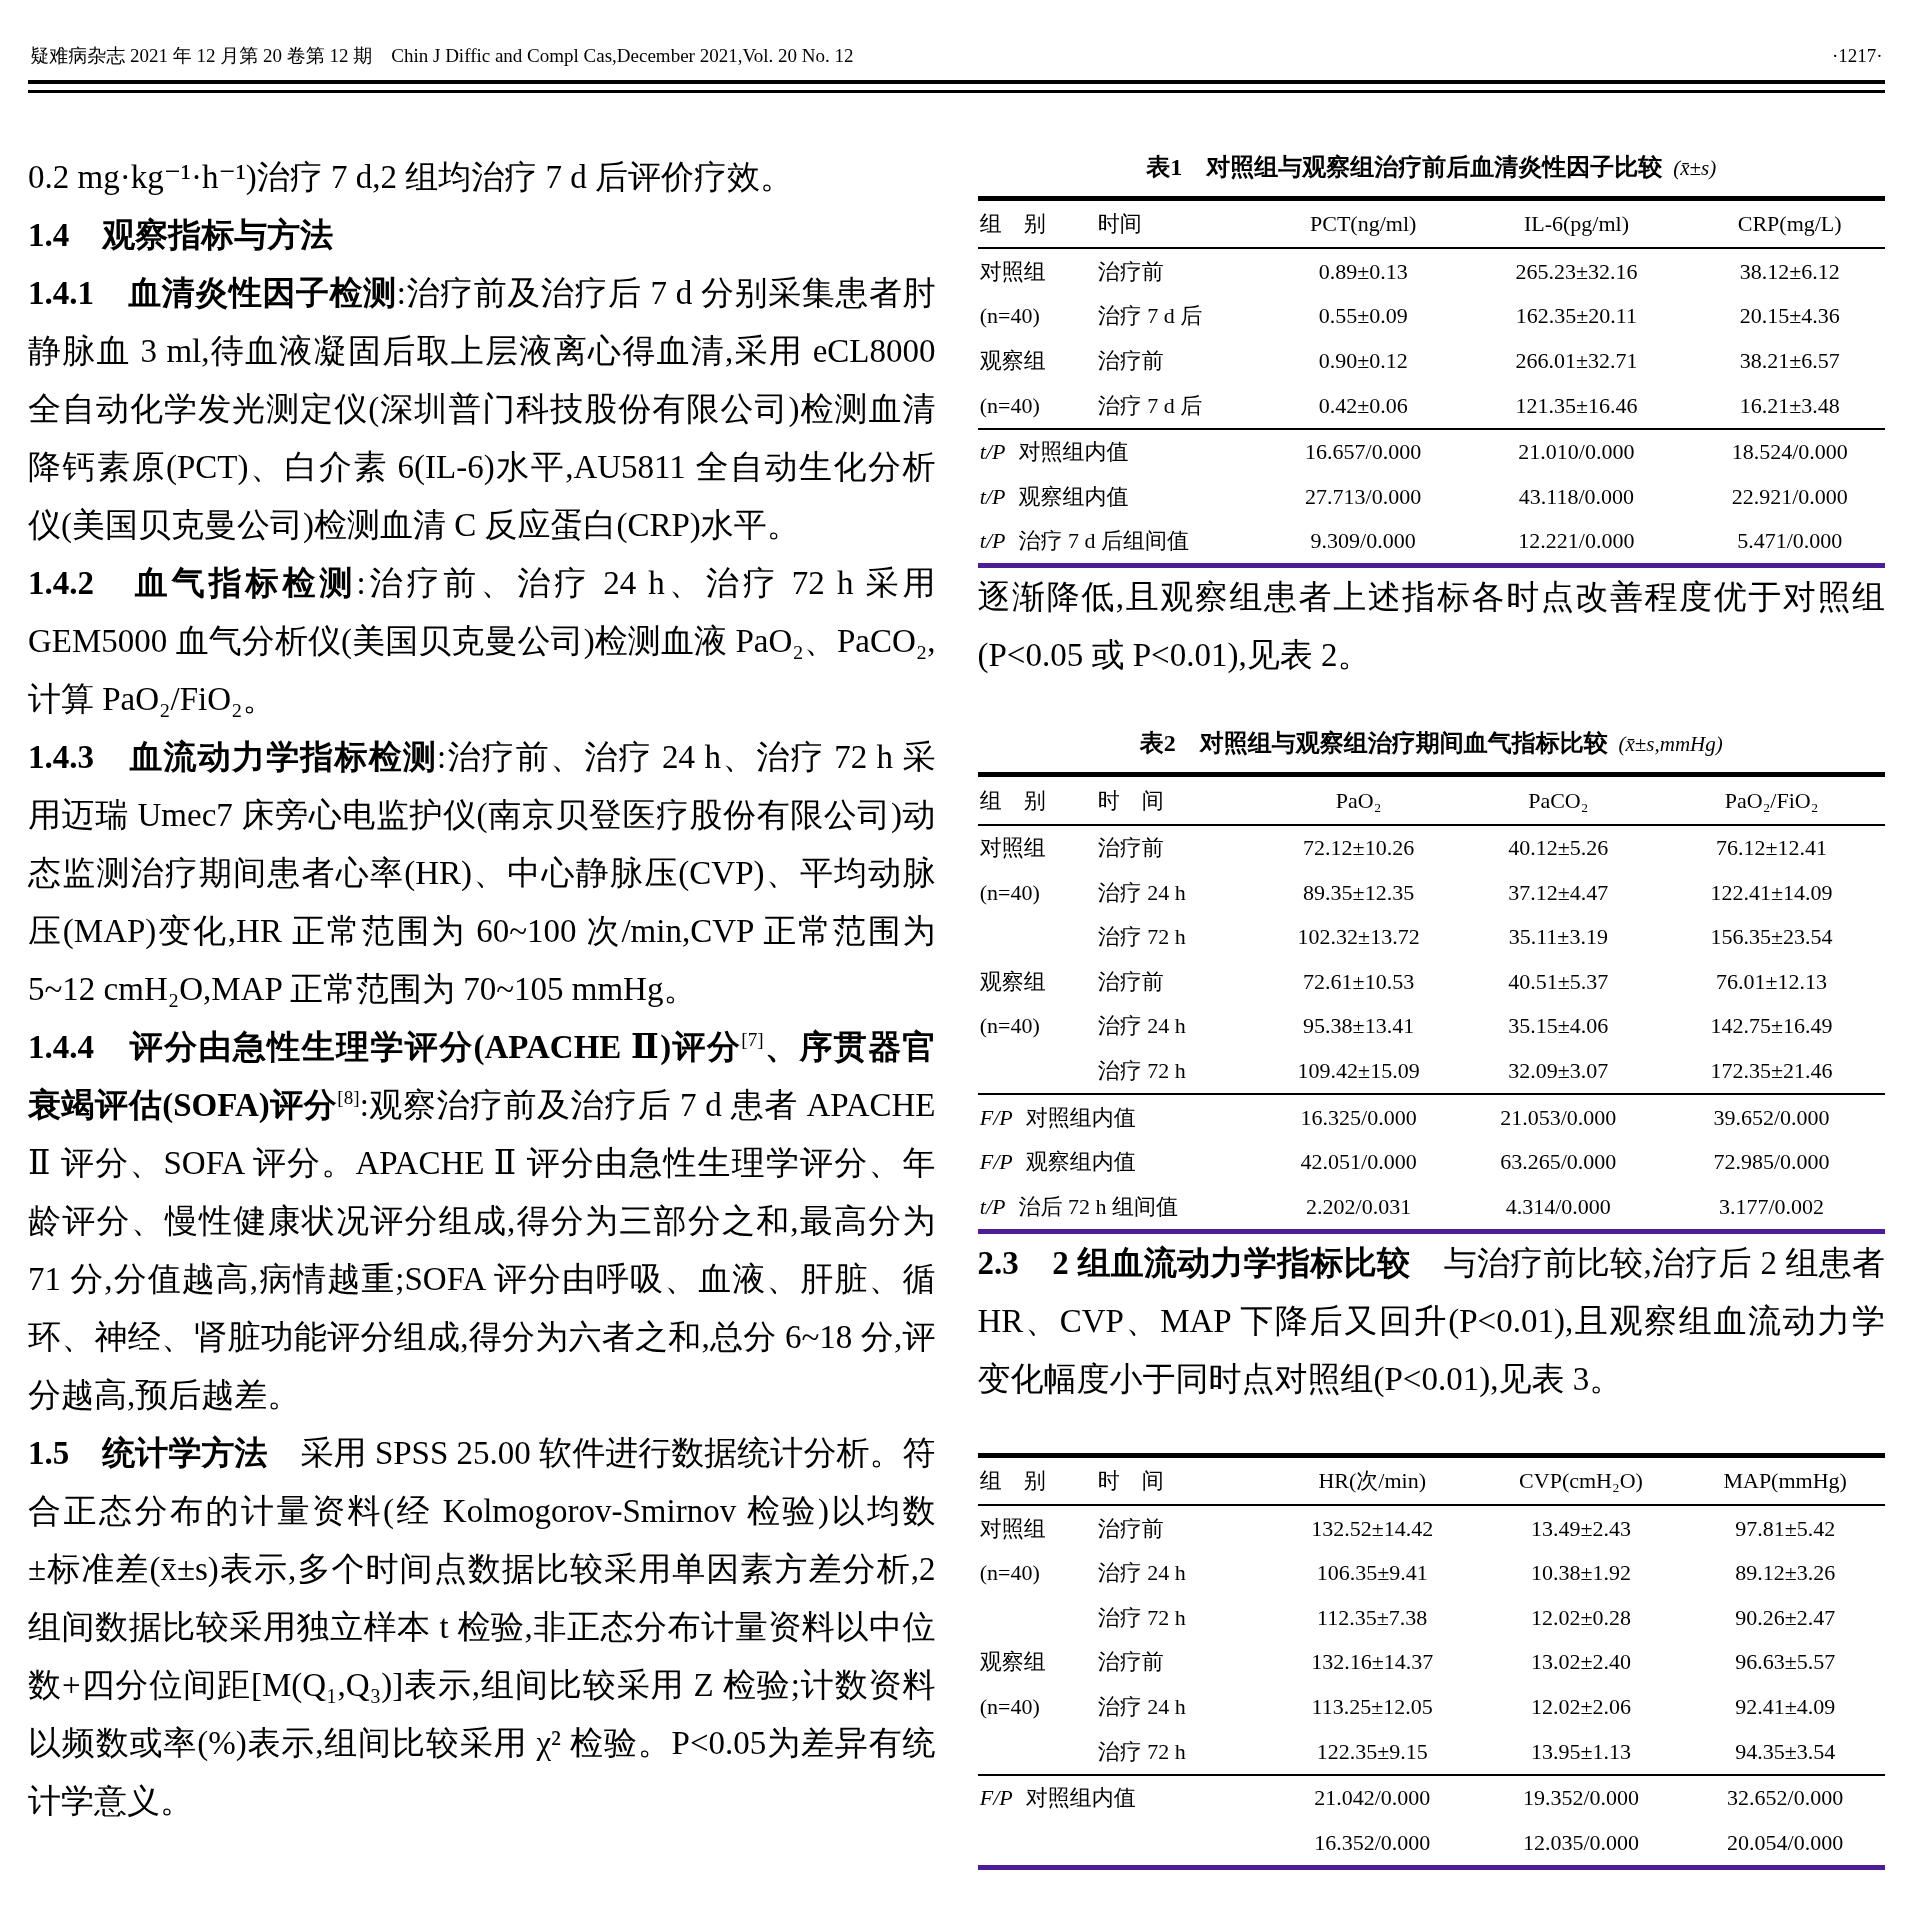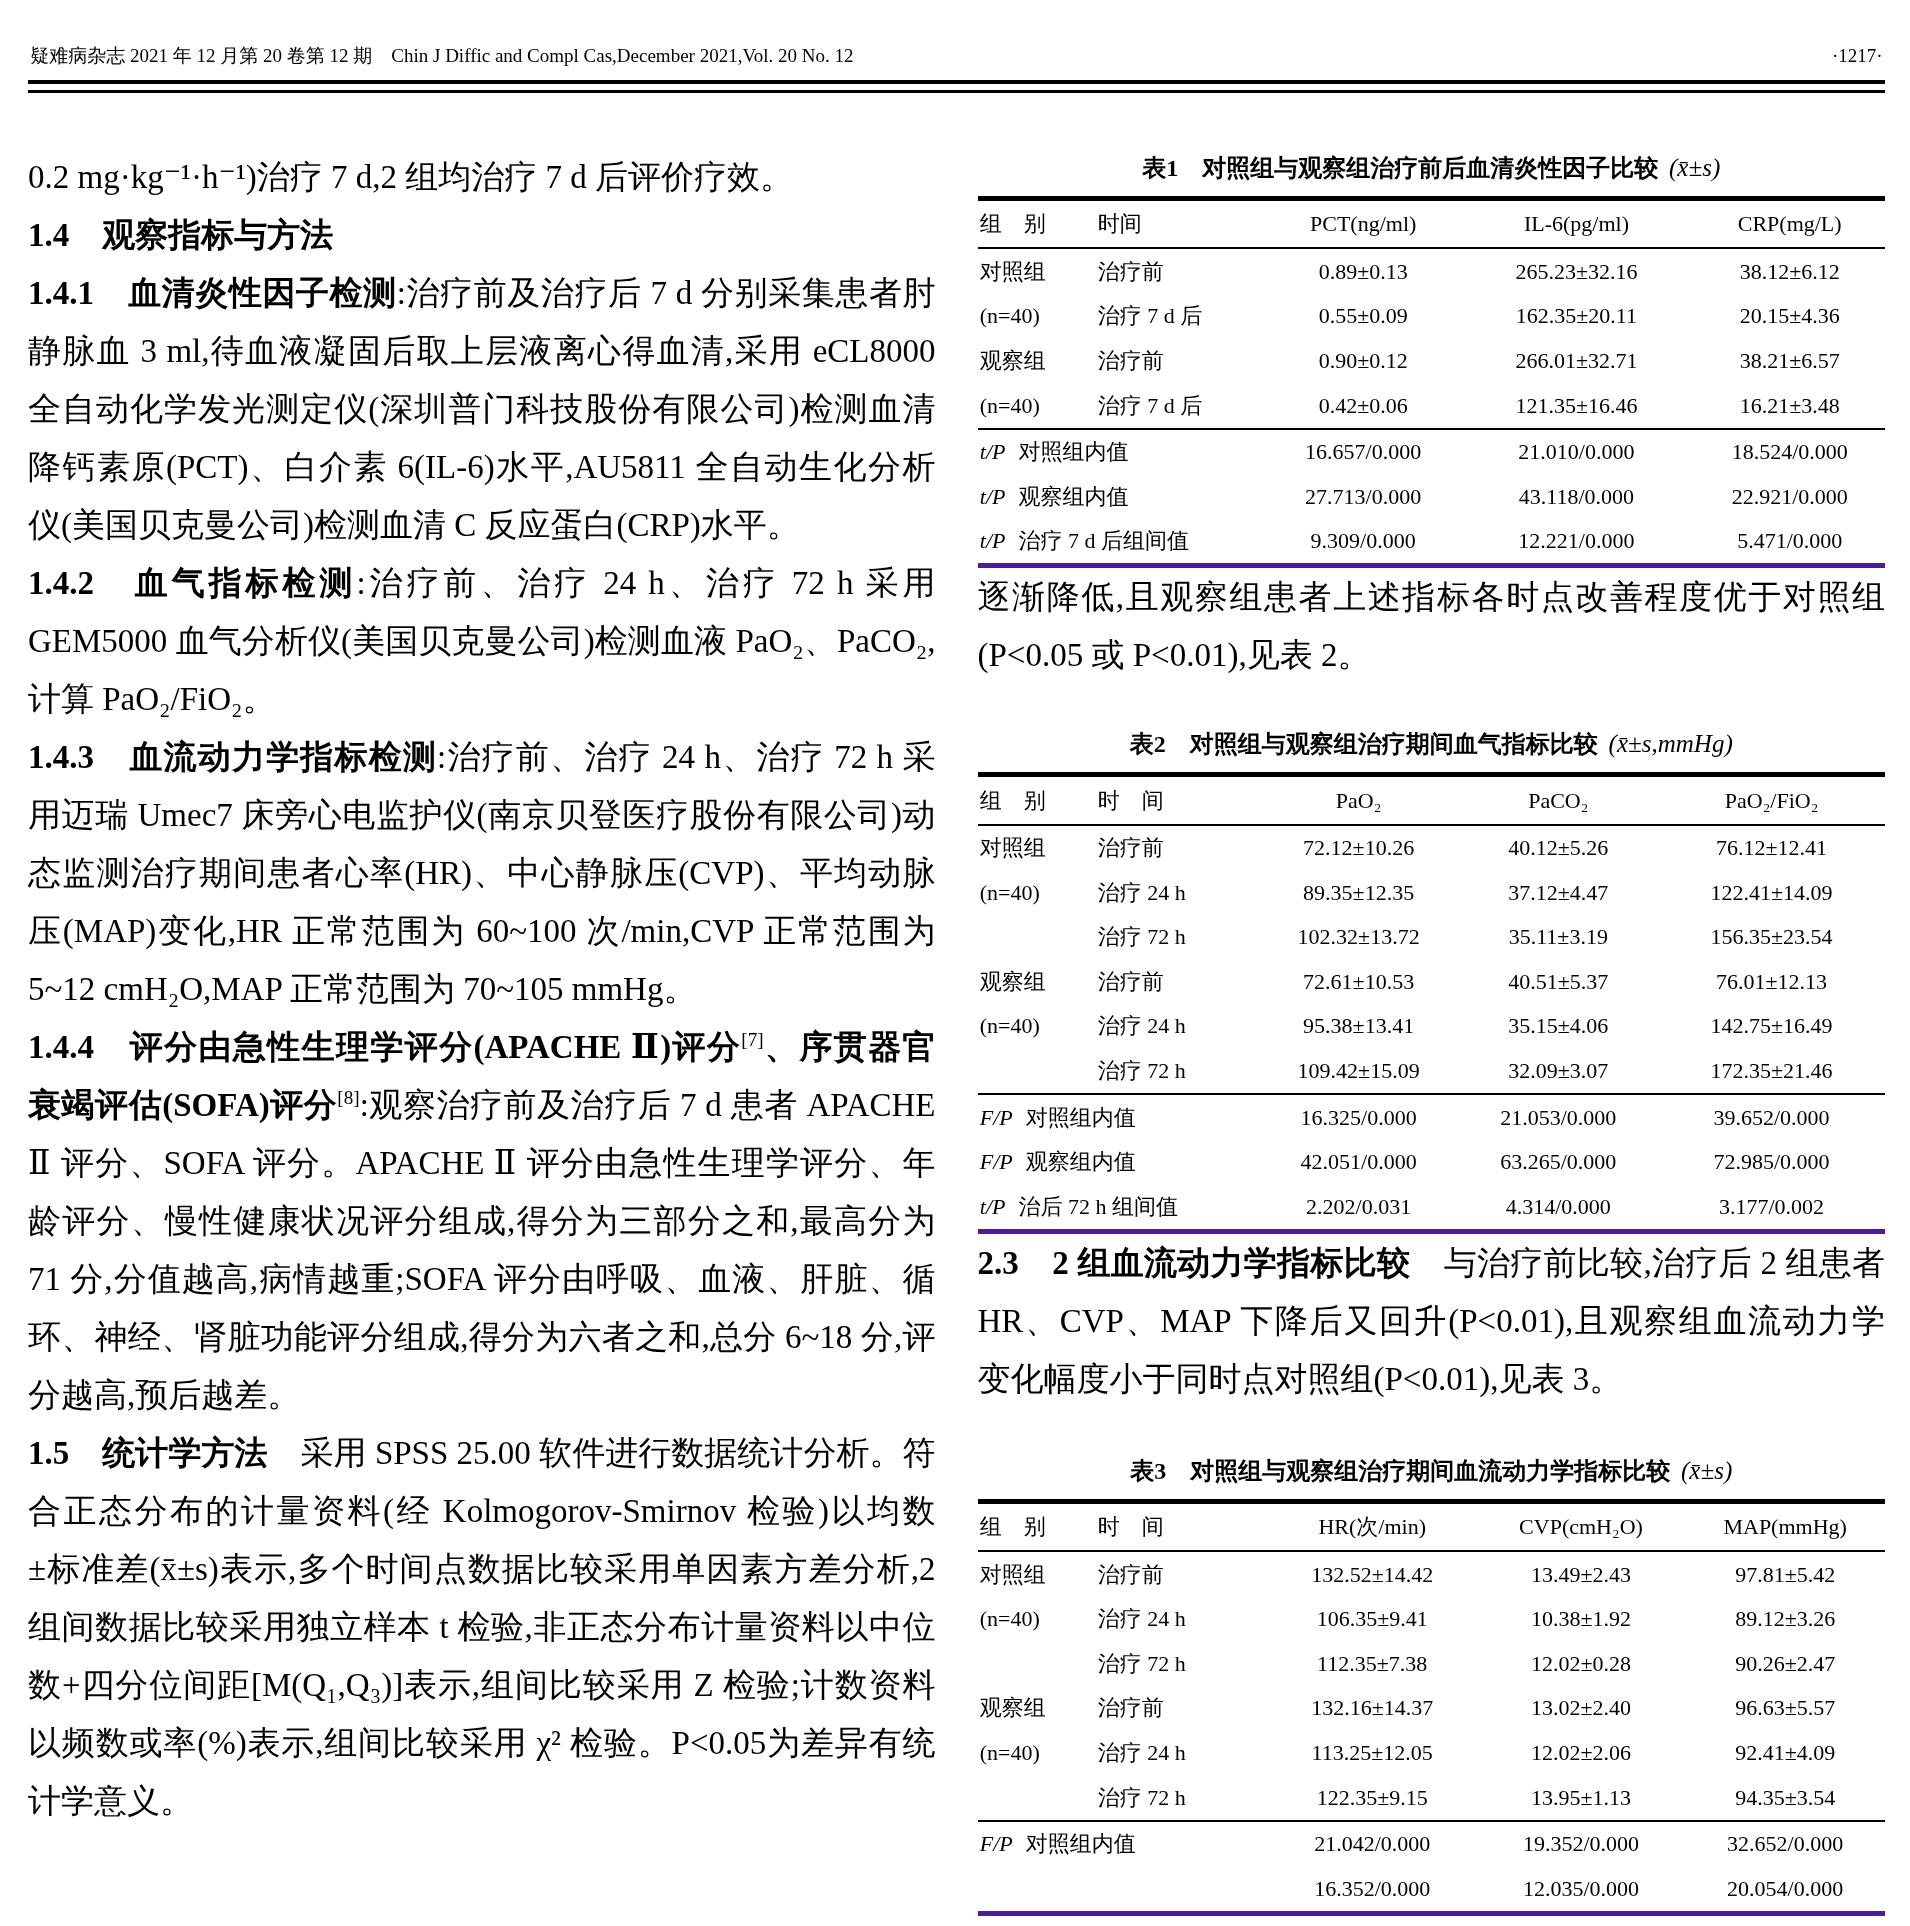--- a/index.html
+++ b/index.html
@@ -21,7 +21,7 @@
 
   .tbl-wrap { text-align:center; }
   .tbl-title { font-size:24px; line-height:35px; font-weight:bold; text-align:center; margin-bottom:10px; }
-  .tbl-title .note { font-weight:normal; font-size:25px; font-style:italic; margin-left:10.8px;text-align:right; }
+  .tbl-title .note { font-weight:normal; font-size:21px; font-style:italic; margin-left:10.8px;text-align:right; }
   table { width:100%; border-collapse:collapse; table-layout:fixed;
           border-top:5px solid #000; border-bottom:5px solid #4c1d95;
           font-size:22px; line-height:25.4px; }

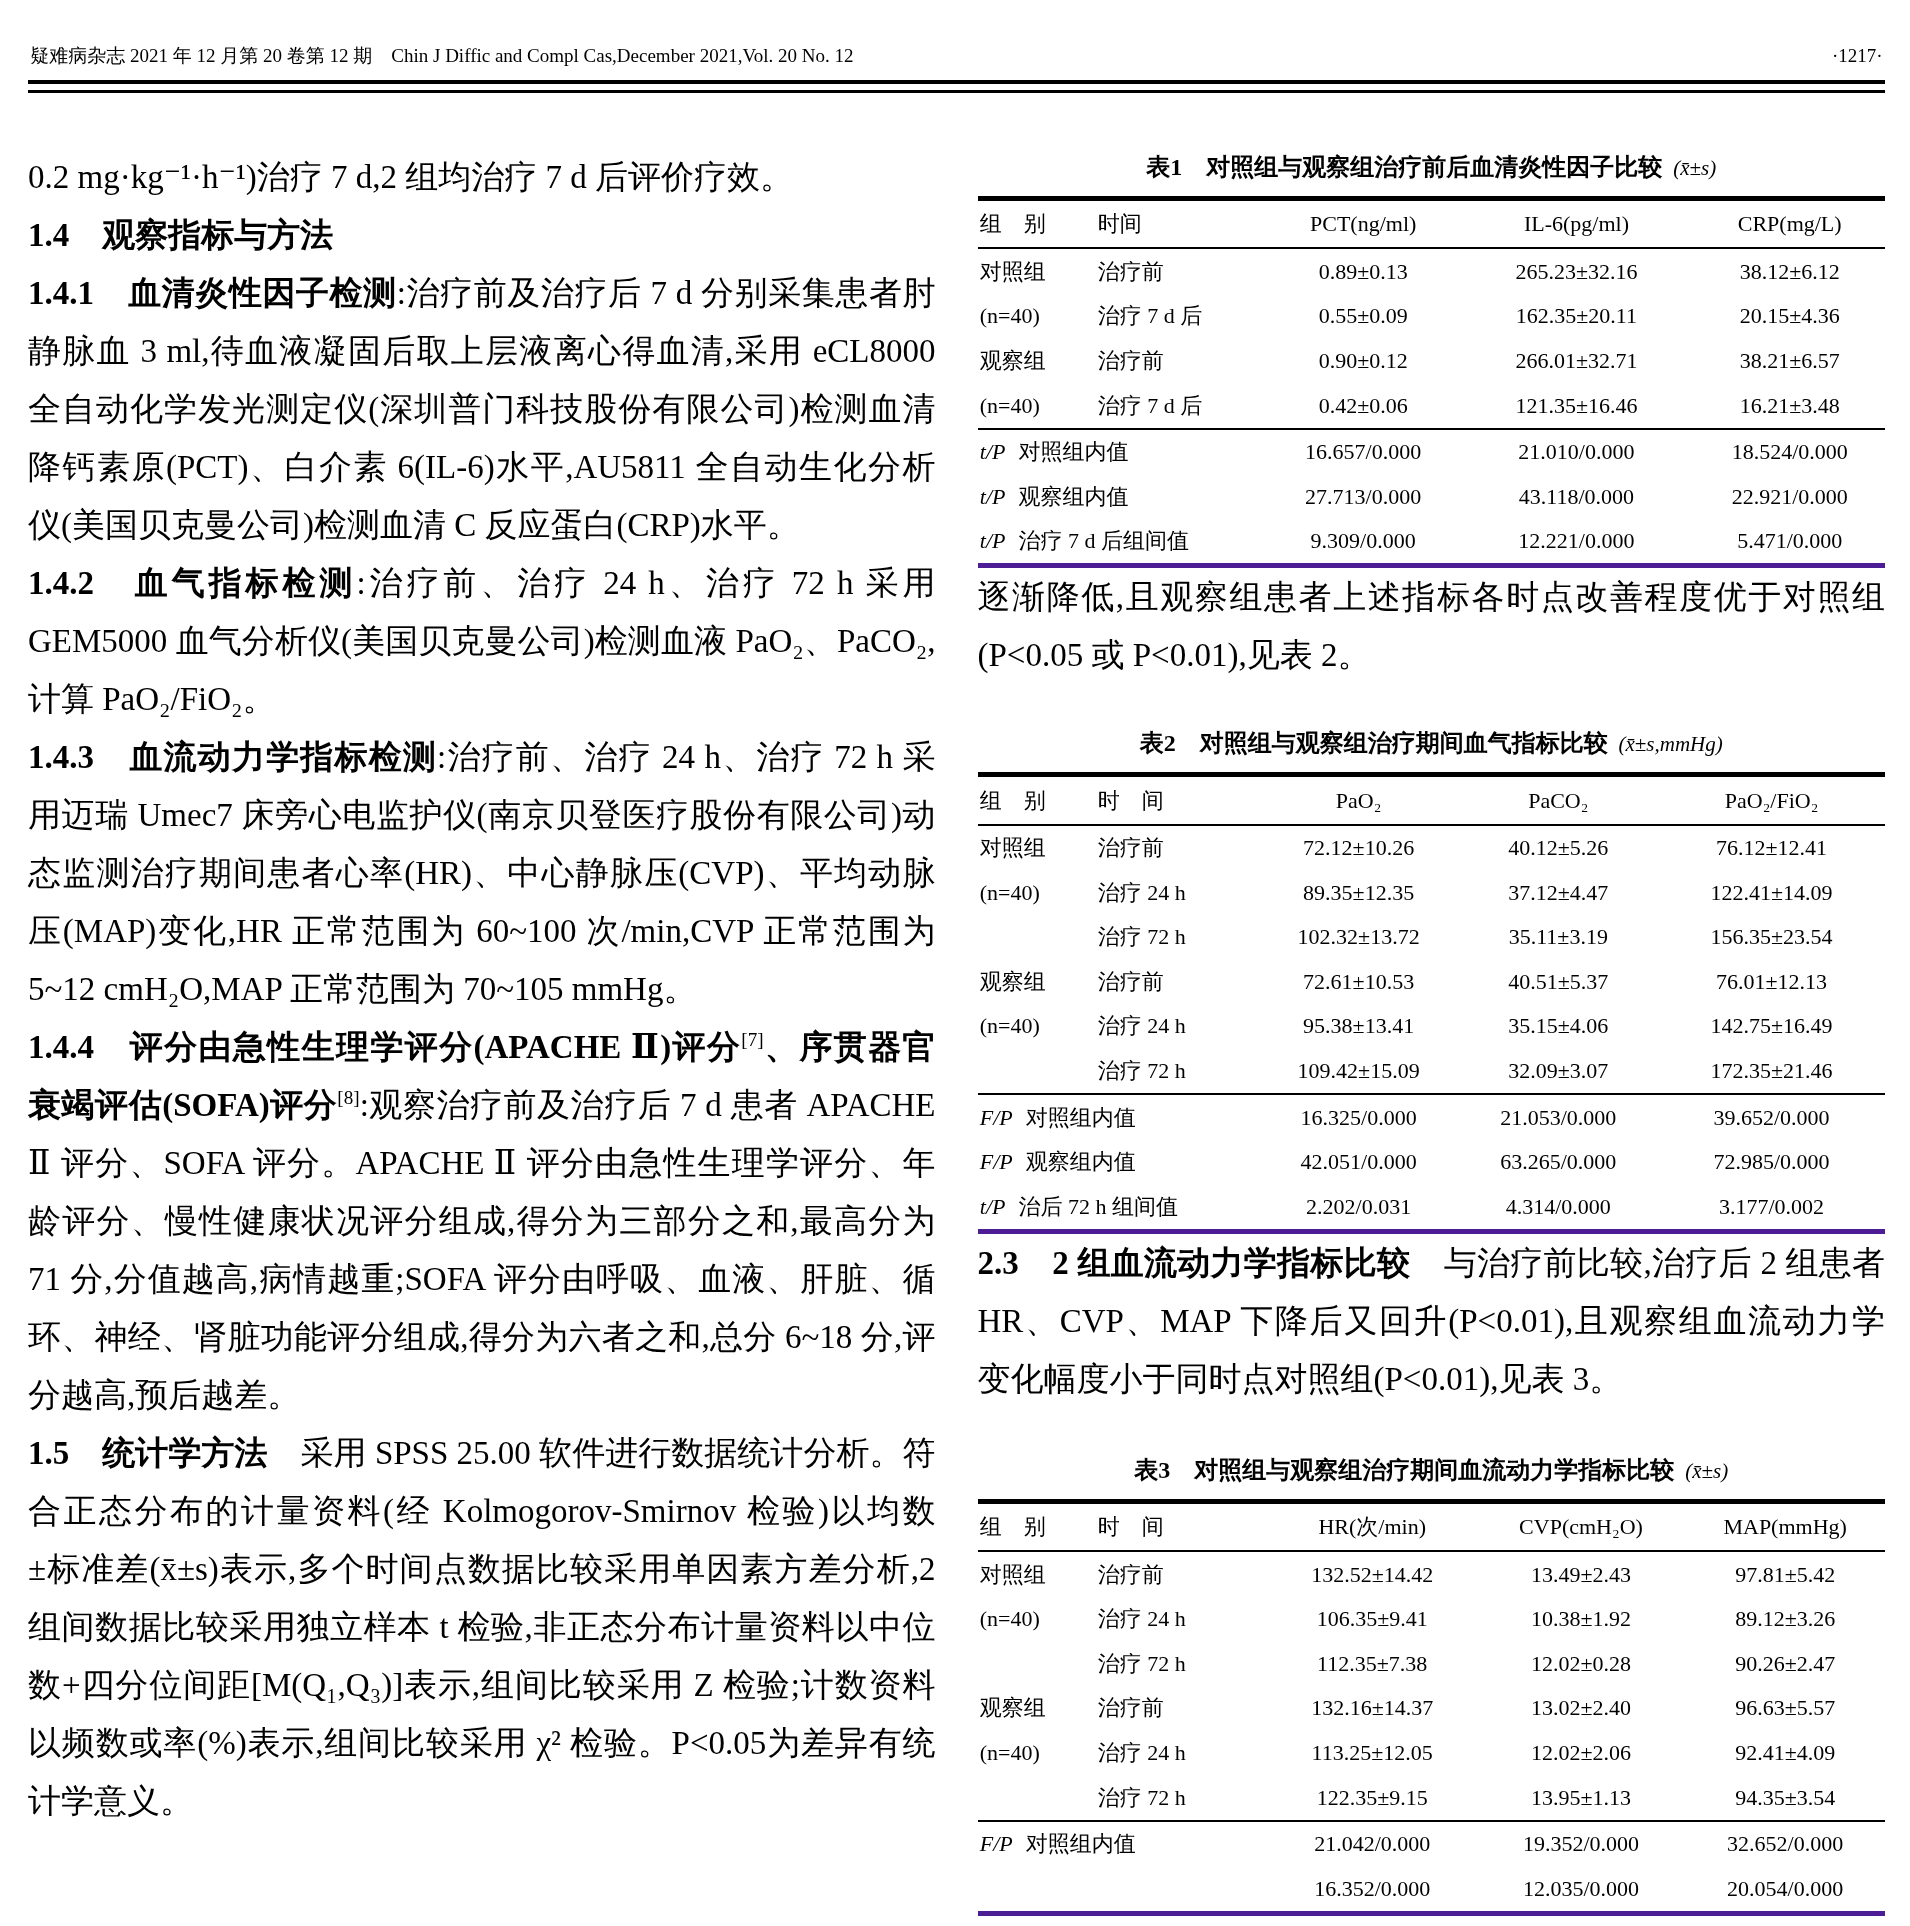--- a/index.html
+++ b/index.html
@@ -223,7 +223,6 @@
       <p class="m-p23"><span class="lead">2.3　2 组血流动力学指标比较</span><span>　与治疗前比较,治疗后 2 组患者 HR、CVP、MAP 下降后又回升(P&lt;0.01),且观察组血流动力学变化幅度小于同时点对照组(P&lt;0.01),见表 3。</span></p>
 
       <div class="tbl-wrap m-t3">
-        <div class="tbl-title"><span>表3　对照组与观察组治疗期间血流动力学指标比较</span><span class="note">(x̄±s)</span></div>
         <table>
           <colgroup>
               <col style="width:13%">

